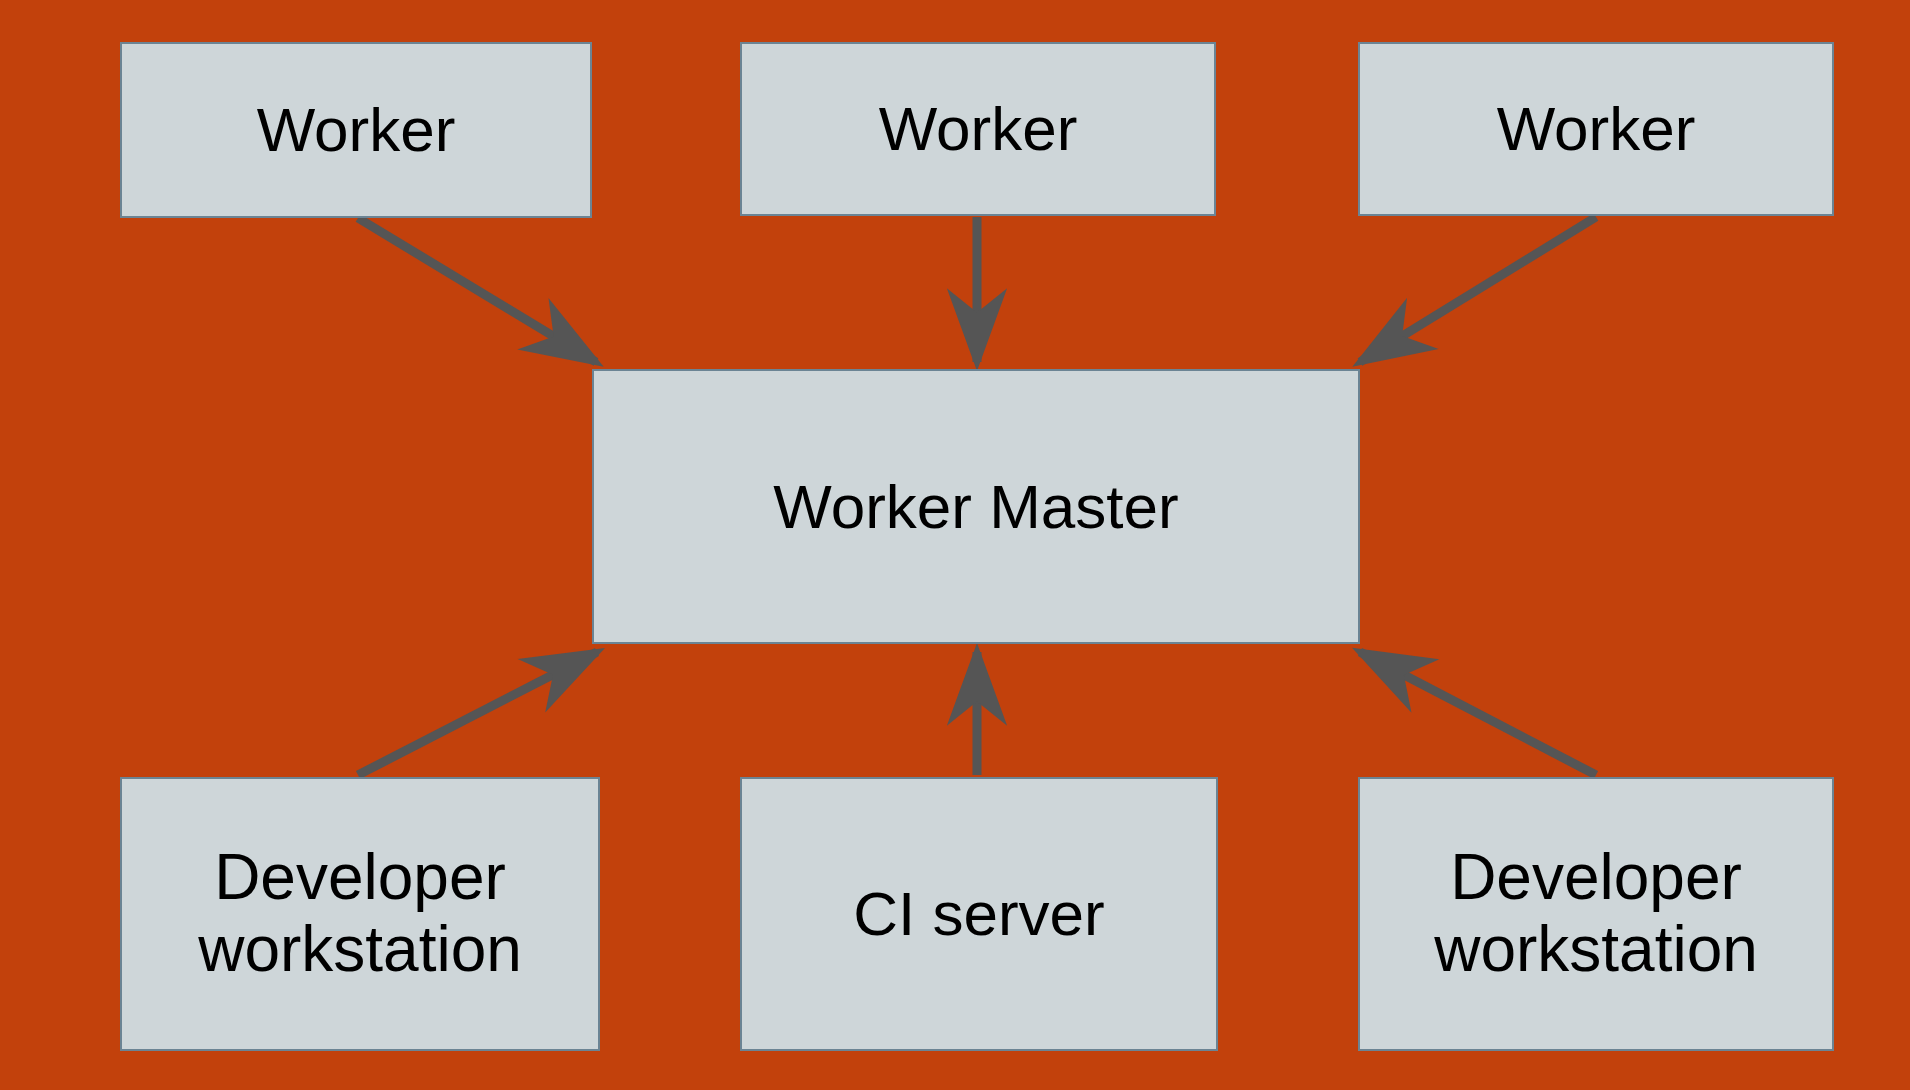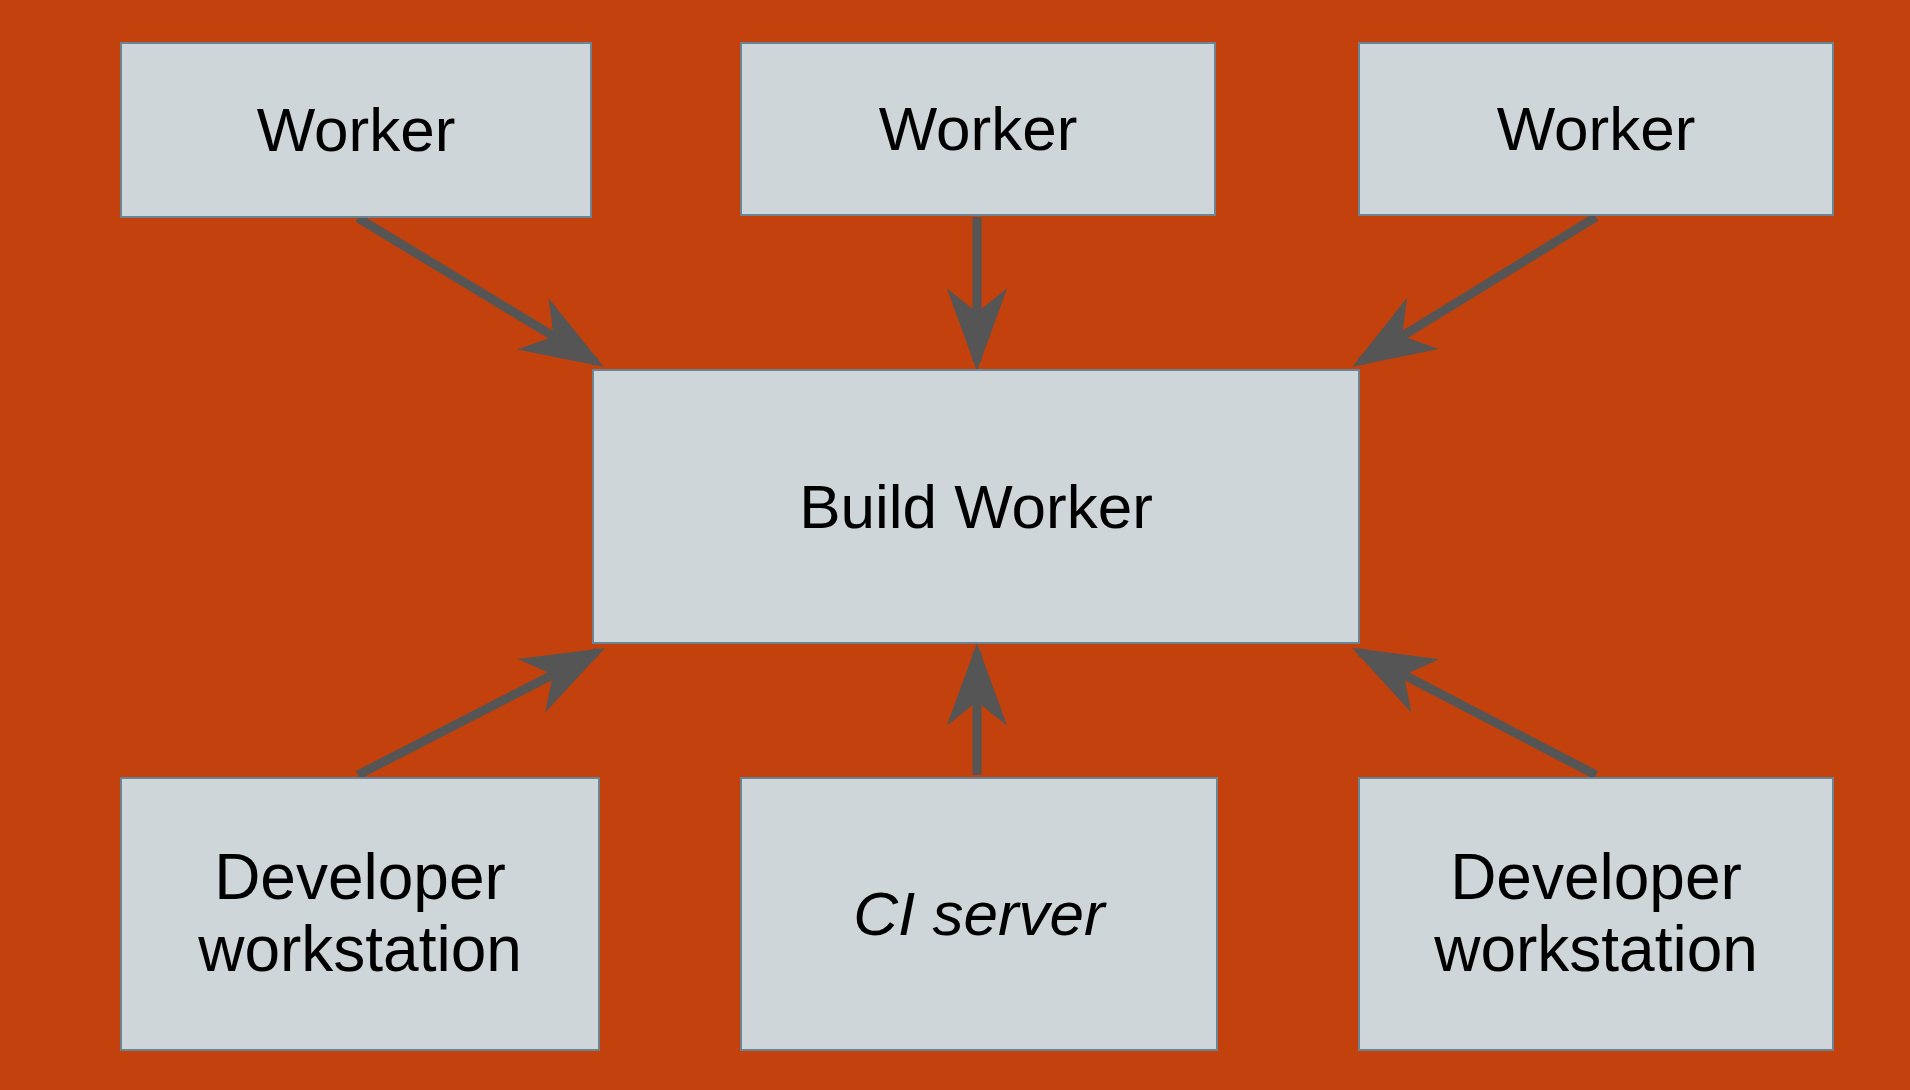--- a/index.html
+++ b/index.html
@@ -99,7 +99,7 @@
   </div>
 
   <div class="node n-master" style="left:592px; top:369px; width:768px; height:275px;">
-    <span class="node-label">Build Worker</span>
+    <span class="node-label">Worker Master</span>
   </div>
 
   <div class="node n-dev" style="left:120px; top:777px; width:480px; height:274px;">

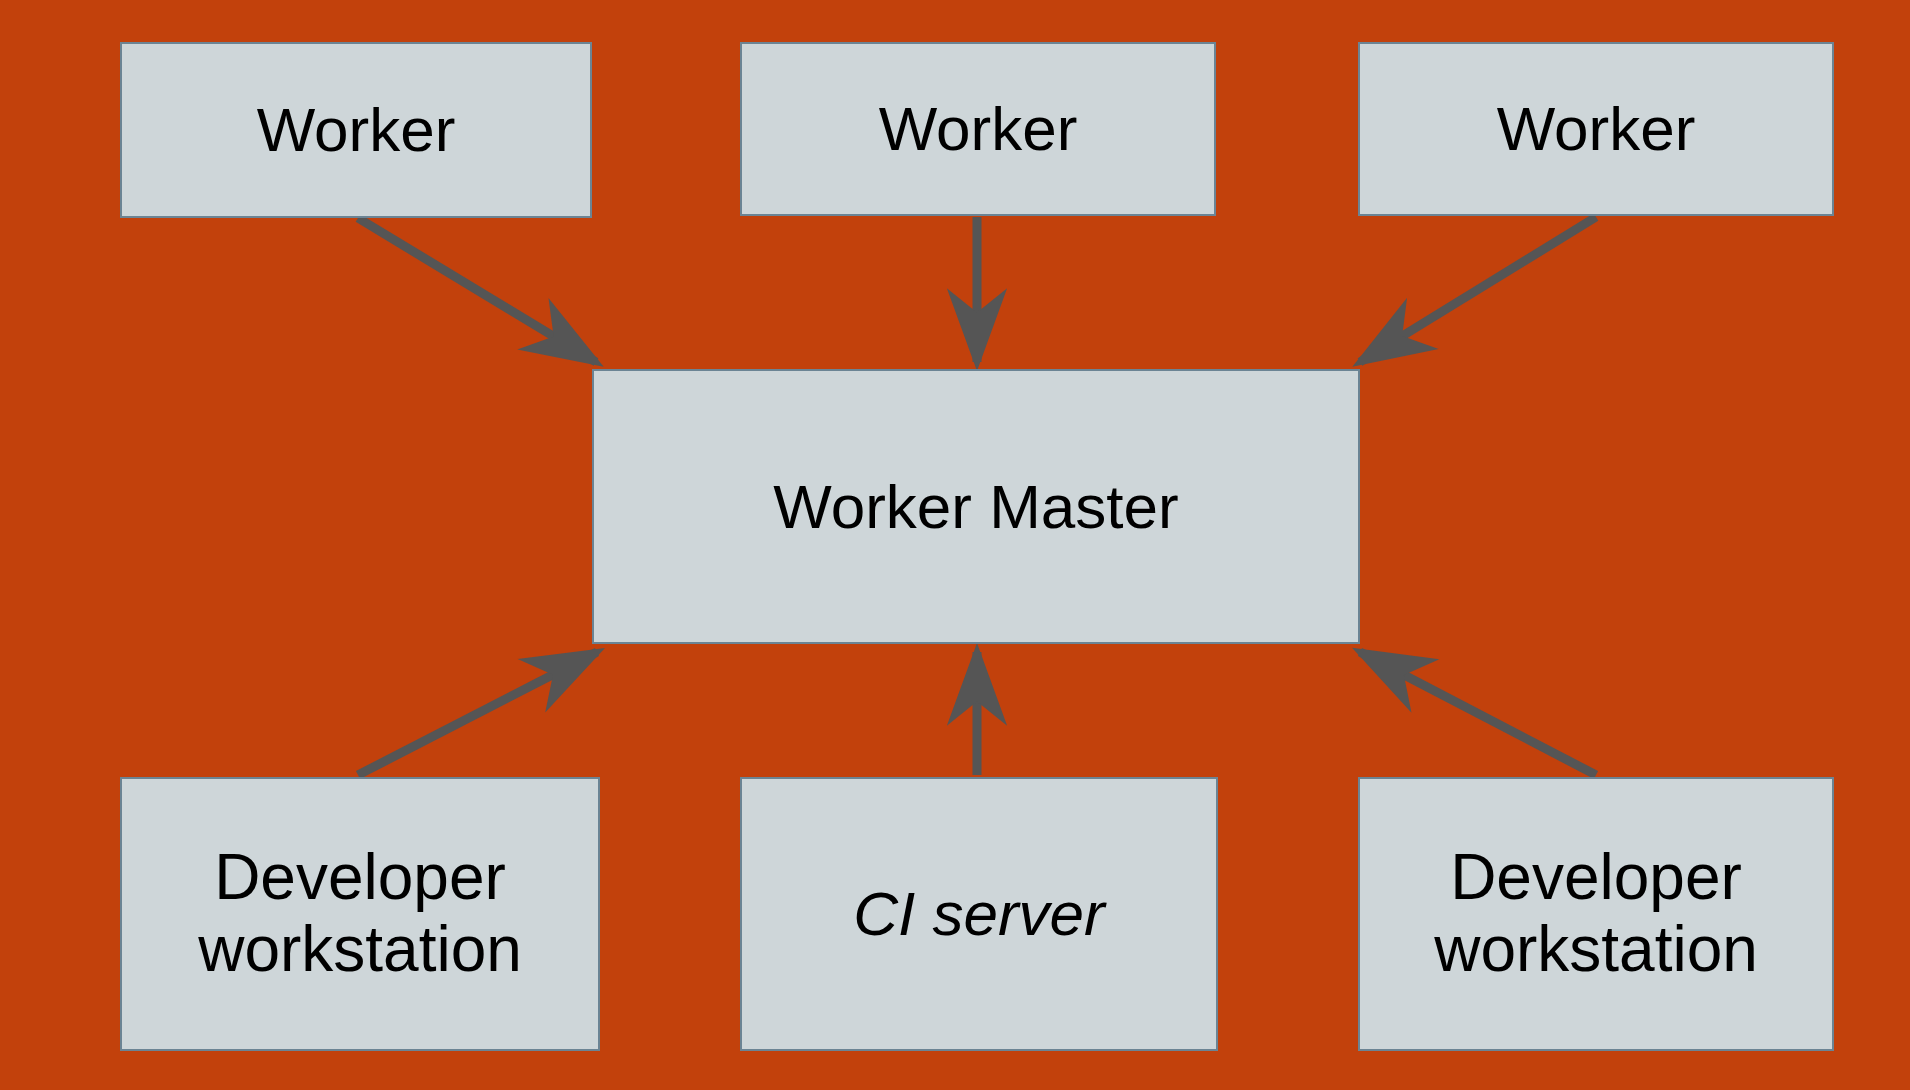--- a/index.html
+++ b/index.html
@@ -46,7 +46,7 @@
   }
   .n-worker    { font-size: 62px; }
   .n-master    { font-size: 62px; }
-  .n-ci        { font-size: 62px; font-style: italic; }
+  .n-ci        { font-size: 62px; }
   .n-dev       { font-size: 64px; }
 </style>
 </head>

